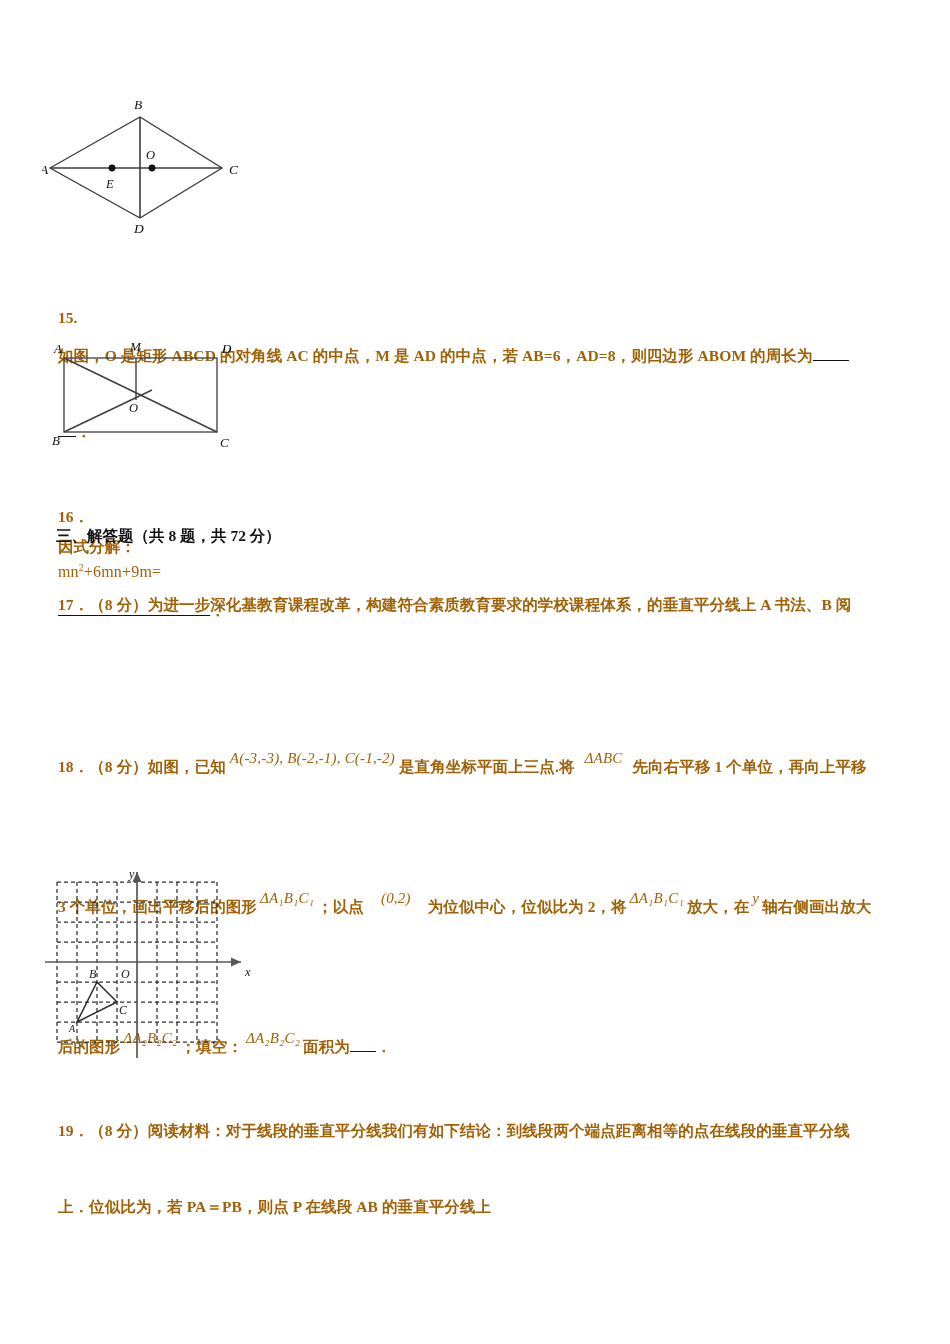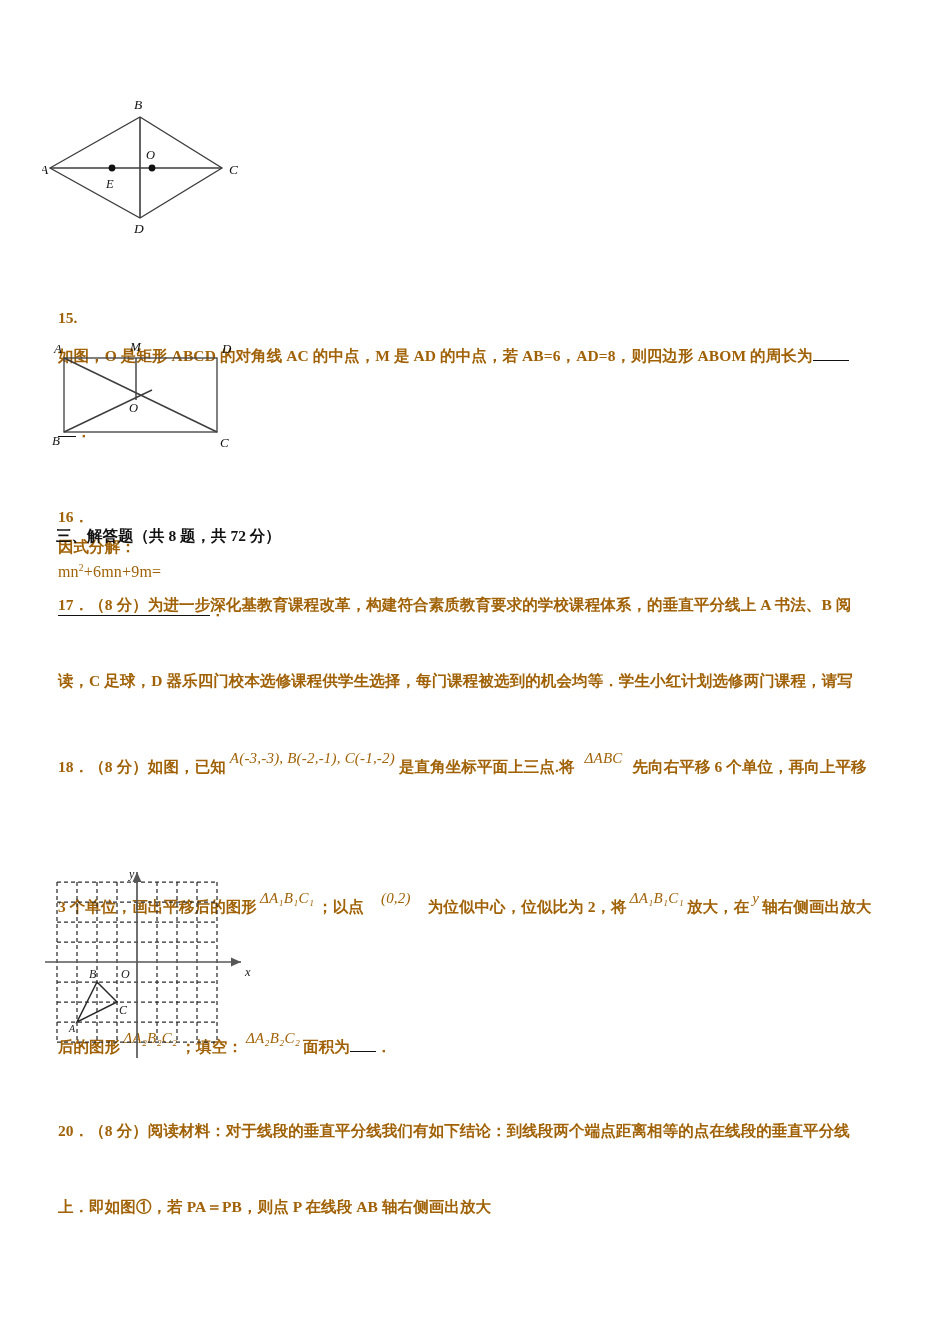--- a/index.html
+++ b/index.html
@@ -130,7 +130,7 @@
 
   <div class="qtext" style="left:42px; top:548px; width:888px;">
     <span>17．</span><span>（8 分）</span><span>为进一步深化基教育课程改革，构建符合素质教育要求的学校课程体系，的垂直平分线上 A 书法、B 阅</span><br>
-    <span>读，C 足球，D 器乐四门校本选修课程供学生选择，每门课程被选到的机会均等．学生小红计划选修两门课程，请写</span><br>
+    <br>
   </div>
 
   <div class="qtext" style="left:42px; top:662px; width:892px; line-height:70px;">

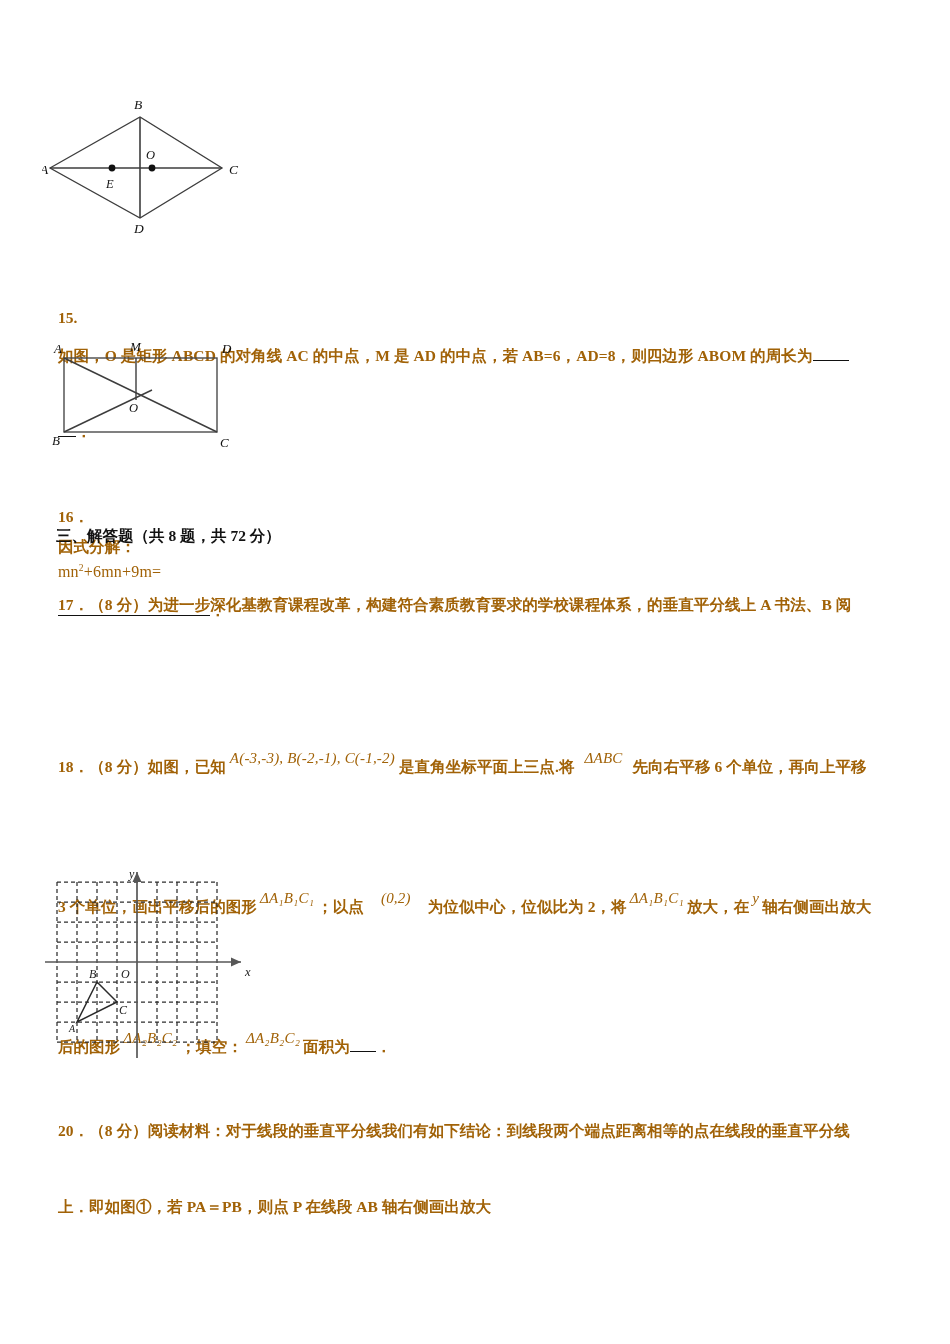--- a/index.html
+++ b/index.html
@@ -134,7 +134,7 @@
   </div>
 
   <div class="qtext" style="left:42px; top:662px; width:892px; line-height:70px;">
-    <span>18．</span><span>（8 分）</span><span>如图，已知</span><span class="mth raise" style="margin:12px 4px;"><span>A(-3,-3), B(-2,-1), C(-1,-2)</span></span><span>是直角坐标平面上三点.将</span><span class="mth raise" style="margin:0 10px;">ΔABC</span><span>先向右平移 6 个单位，再向上平移</span><br>
+    <span>18．</span><span>（8 分）</span><span>如图，已知</span><span class="mth raise" style="margin:12px 4px;"><span>A(-3,-3), B(-2,-1), C(-1,-2)</span></span><span>是直角坐标平面上三点.将</span><span class="mth raise" style="margin:0 10px;">ΔABC</span><span>先向右平移 1 个单位，再向上平移</span><br>
     <span>3 个单位，画出平移后的图形</span><span class="mth raise" style="margin:0 3px;">ΔA₁B₁C₁</span><span>；以点</span><span class="mth raise" style="margin:0 17px;">(0,2)</span><span>为位似中心，位似比为 2，将</span><span class="mth raise" style="margin:0 3px;">ΔA₁B₁C₁</span><span>放大，在</span><span class="mth raise" style="margin:0 3px;">y</span><span>轴右侧画出放大</span><br>
     <span>后的图形</span><span class="mth raise" style="margin:0 3px;">ΔA₂B₂C₂</span><span>；填空：</span><span class="mth raise" style="margin:0 3px;">ΔA₂B₂C₂</span><span>面积为</span><span class="blank-line" style="width:26px;"></span><span>．</span>
   </div>

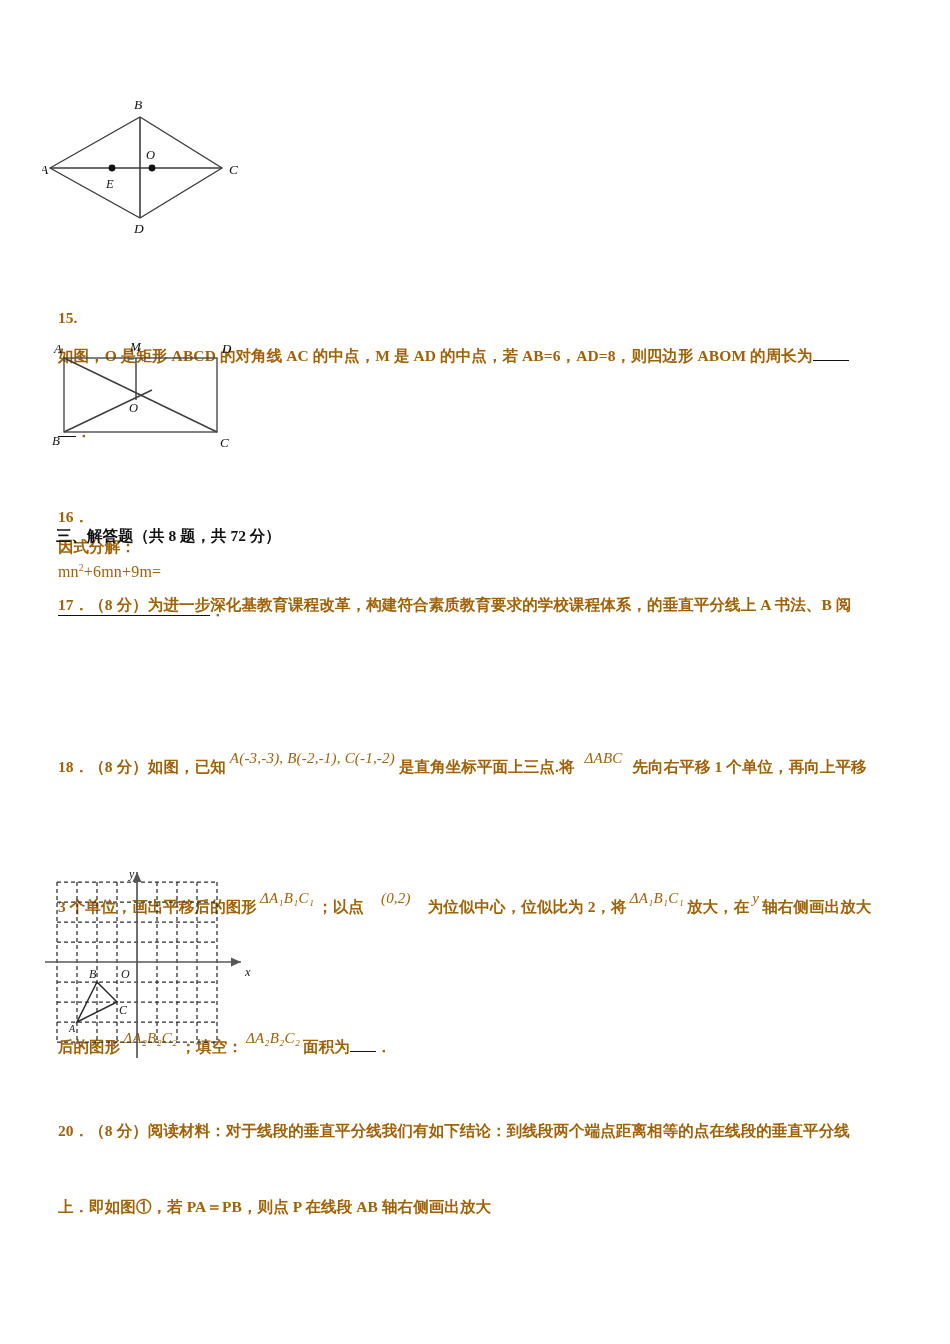--- a/index.html
+++ b/index.html
@@ -180,7 +180,7 @@
   </div>
 
   <div class="qtext" style="left:42px; top:1074px; width:890px;">
-    <span>20．</span><span>（8 分）</span><span>阅读材料：对于线段的垂直平分线我们有如下结论：到线段两个端点距离相等的点在线段的垂直平分线</span><br>
+    <span>19．</span><span>（8 分）</span><span>阅读材料：对于线段的垂直平分线我们有如下结论：到线段两个端点距离相等的点在线段的垂直平分线</span><br>
     <span>上．即如图①，若 PA＝PB，则点 P 在线段 AB 轴右侧画出放大</span>
   </div>
 

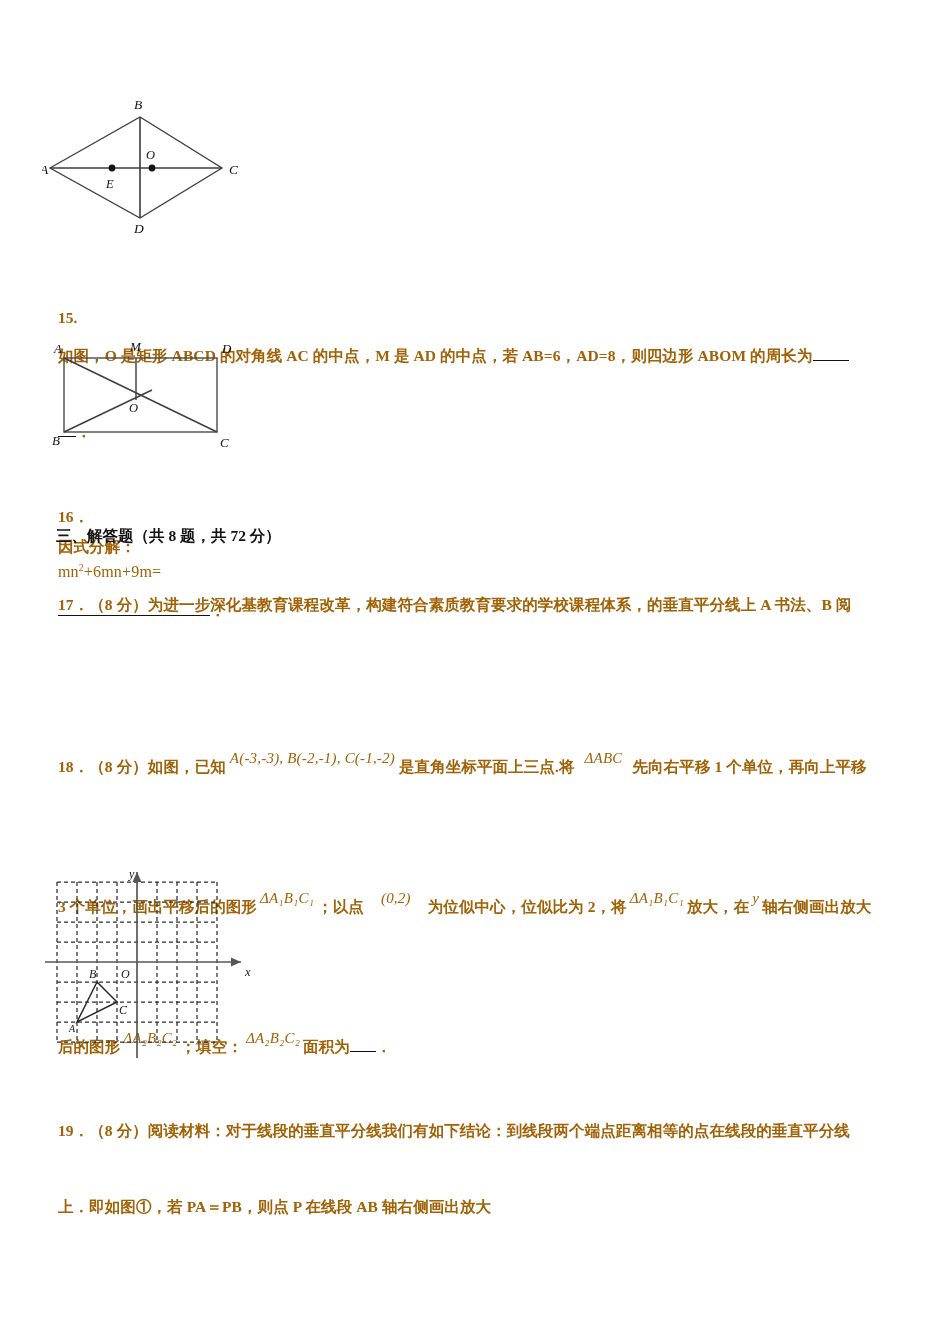--- a/index.html
+++ b/index.html
@@ -181,7 +181,7 @@
 
   <div class="qtext" style="left:42px; top:1074px; width:890px;">
     <span>19．</span><span>（8 分）</span><span>阅读材料：对于线段的垂直平分线我们有如下结论：到线段两个端点距离相等的点在线段的垂直平分线</span><br>
-    <span>上．即如图①，若 PA＝PB，则点 P 在线段 AB 轴右侧画出放大</span>
+    <span>上．位似比为，若 PA＝PB，则点 P 在线段 AB 的垂直平分线上</span>
   </div>
 
 </div>

